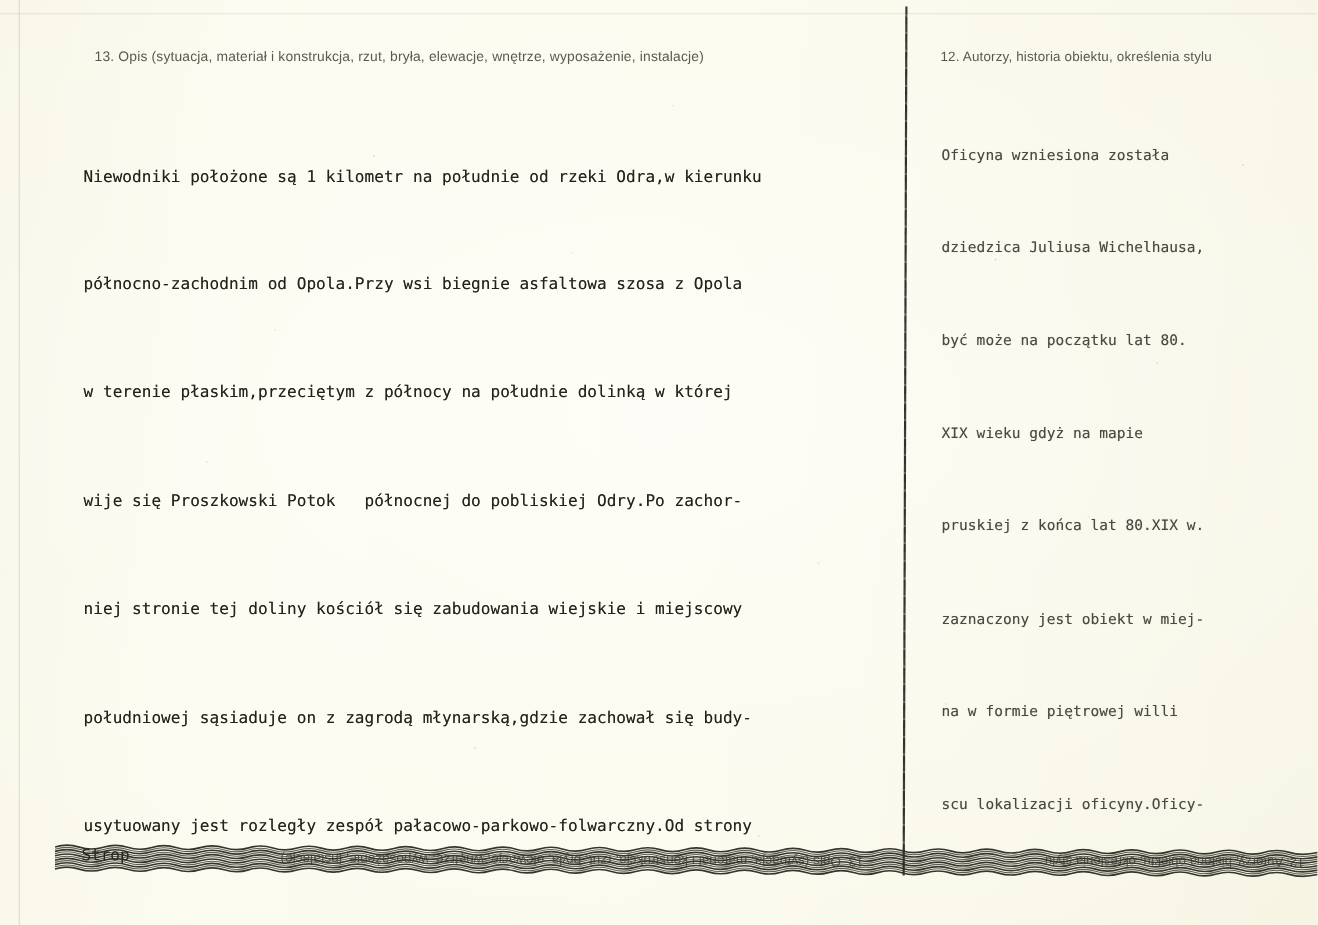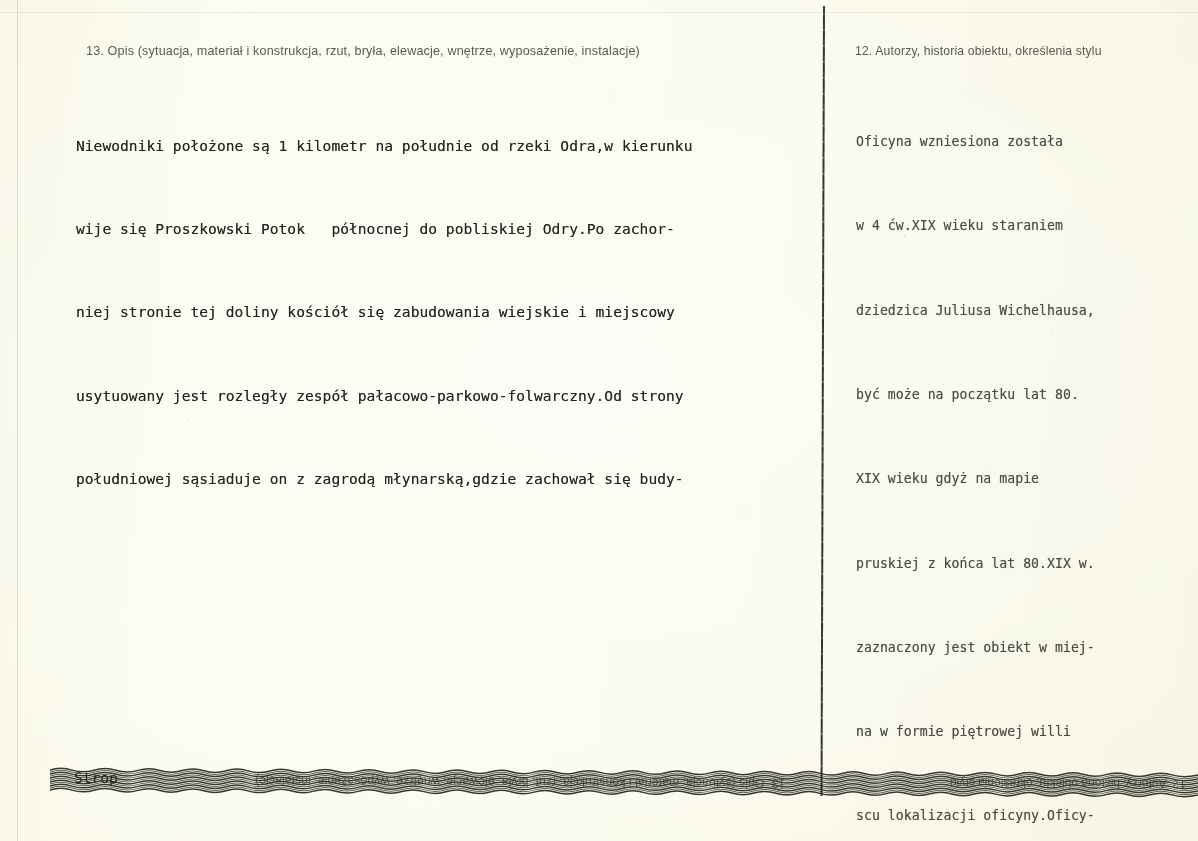--- a/index.html
+++ b/index.html
@@ -91,6 +91,7 @@
     display: block;
     height: 27.8px;
     text-shadow: 0 0 0.6px rgba(35,35,29,0.55);
+    margin-top: 15px;
   }
 
   #history-body {

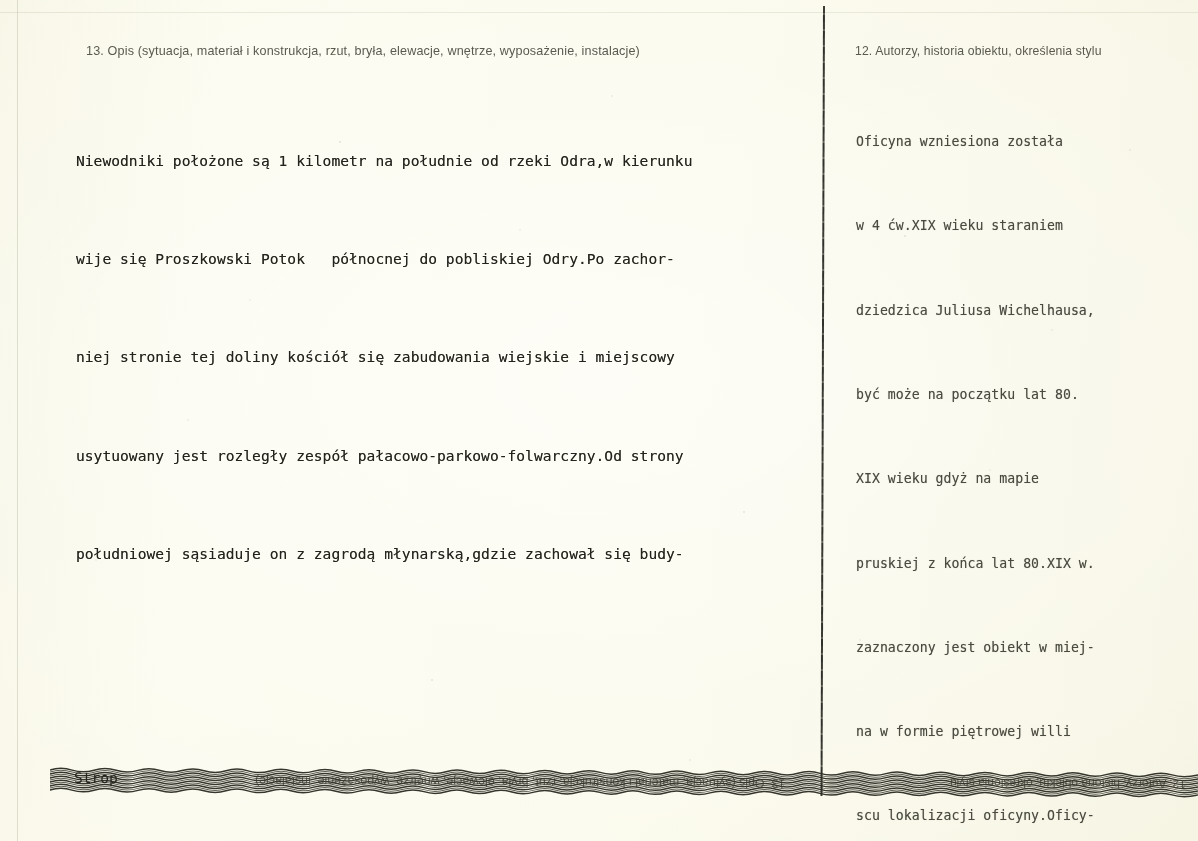--- a/index.html
+++ b/index.html
@@ -205,7 +205,6 @@
 
   <div class="typed-block" id="history-body">
     <span class="tline">Oficyna wzniesiona została</span>
-    <span class="tline">w 4 ćw.XIX wieku staraniem</span>
     <span class="tline">dziedzica Juliusa Wichelhausa,</span>
     <span class="tline">być może na początku lat 80.</span>
     <span class="tline">XIX wieku gdyż na mapie</span>

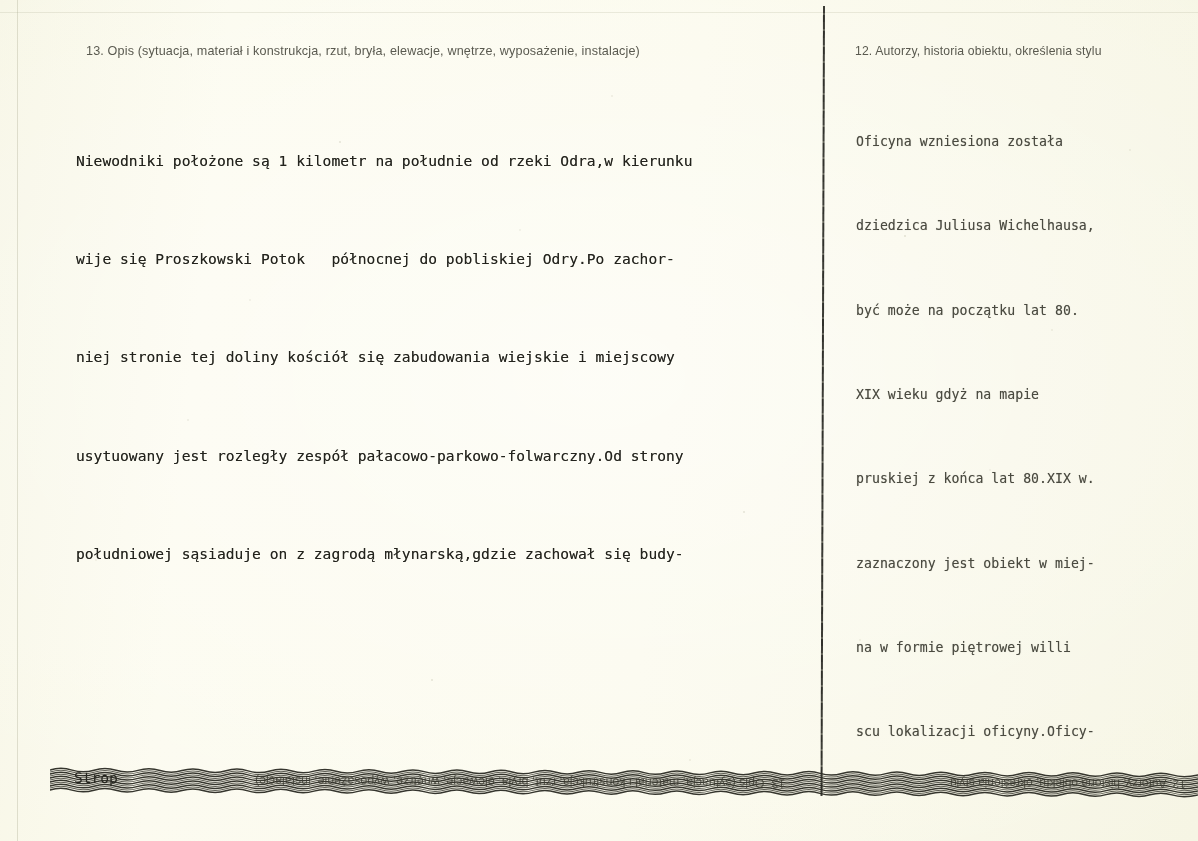--- a/index.html
+++ b/index.html
@@ -175,6 +175,7 @@
 
   <div class="typed-block" id="desc-body">
     <span class="tline">Niewodniki położone są 1 kilometr na południe od rzeki Odra,w kierunku</span>
+    <span class="tline">północno-zachodnim od Opola.Przy wsi biegnie asfaltowa szosa z Opola</span>
     <span class="tline">wije się Proszkowski Potok   północnej do pobliskiej Odry.Po zachor-</span>
     <span class="tline">niej stronie tej doliny kościół się zabudowania wiejskie i miejscowy</span>
     <span class="tline">usytuowany jest rozległy zespół pałacowo-parkowo-folwarczny.Od strony</span>

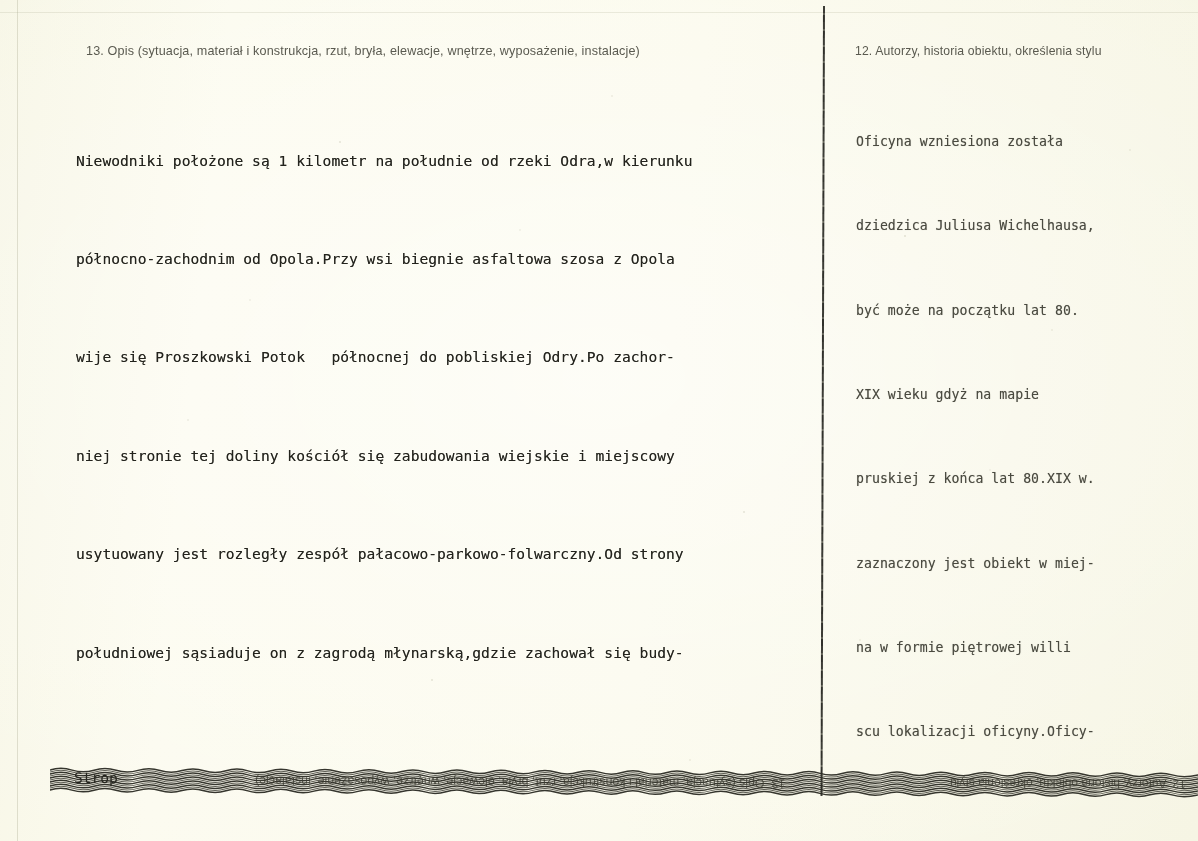--- a/index.html
+++ b/index.html
@@ -176,6 +176,7 @@
   <div class="typed-block" id="desc-body">
     <span class="tline">Niewodniki położone są 1 kilometr na południe od rzeki Odra,w kierunku</span>
     <span class="tline">północno-zachodnim od Opola.Przy wsi biegnie asfaltowa szosa z Opola</span>
+    <span class="tline">w terenie płaskim,przeciętym z północy na południe dolinką w której</span>
     <span class="tline">wije się Proszkowski Potok   północnej do pobliskiej Odry.Po zachor-</span>
     <span class="tline">niej stronie tej doliny kościół się zabudowania wiejskie i miejscowy</span>
     <span class="tline">usytuowany jest rozległy zespół pałacowo-parkowo-folwarczny.Od strony</span>

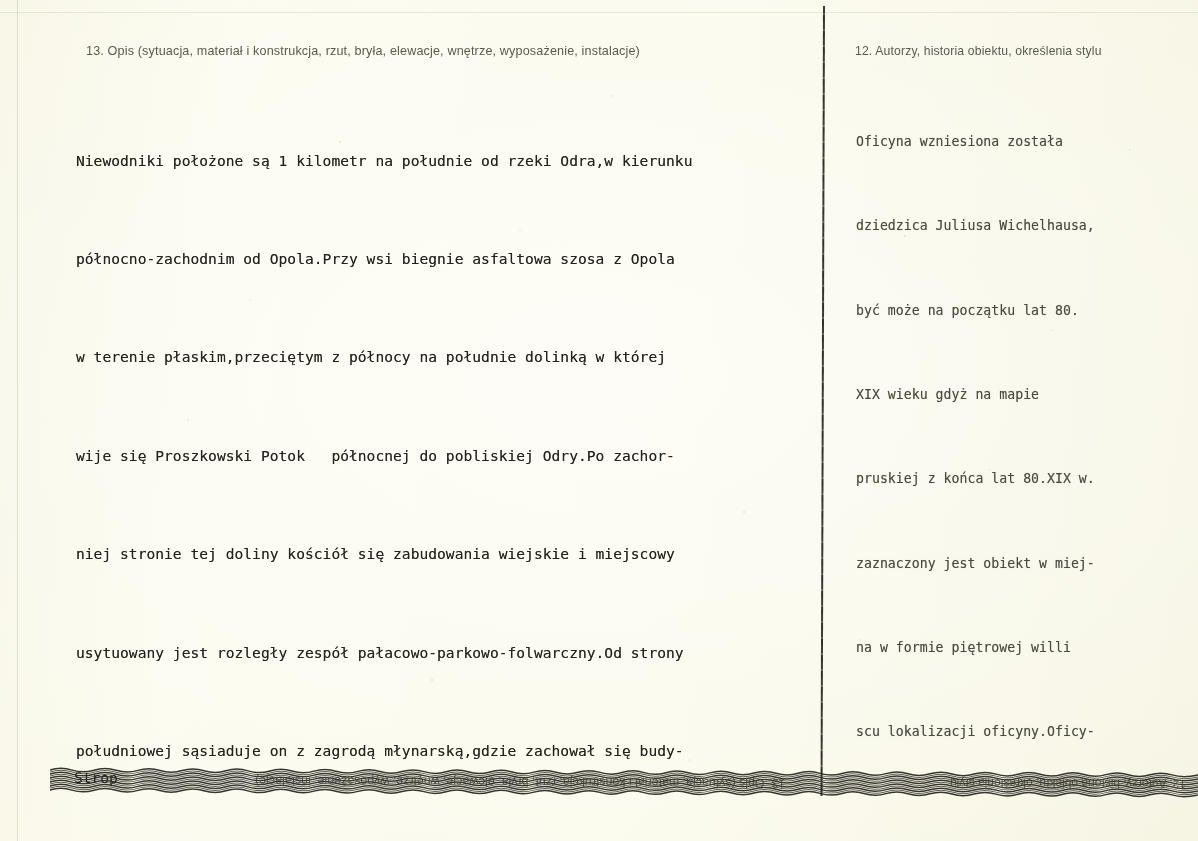--- a/index.html
+++ b/index.html
@@ -179,8 +179,8 @@
     <span class="tline">w terenie płaskim,przeciętym z północy na południe dolinką w której</span>
     <span class="tline">wije się Proszkowski Potok   północnej do pobliskiej Odry.Po zachor-</span>
     <span class="tline">niej stronie tej doliny kościół się zabudowania wiejskie i miejscowy</span>
+    <span class="tline">południowej sąsiaduje on z zagrodą młynarską,gdzie zachował się budy-</span>
     <span class="tline">usytuowany jest rozległy zespół pałacowo-parkowo-folwarczny.Od strony</span>
-    <span class="tline">południowej sąsiaduje on z zagrodą młynarską,gdzie zachował się budy-</span>
     
     
     

